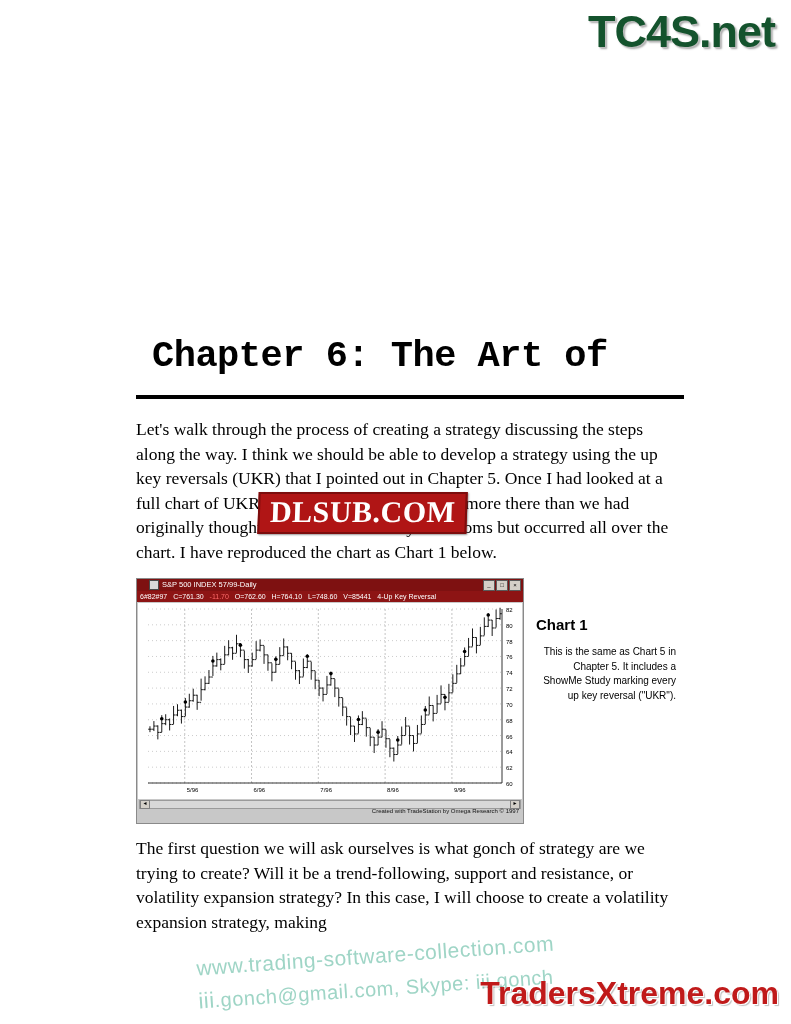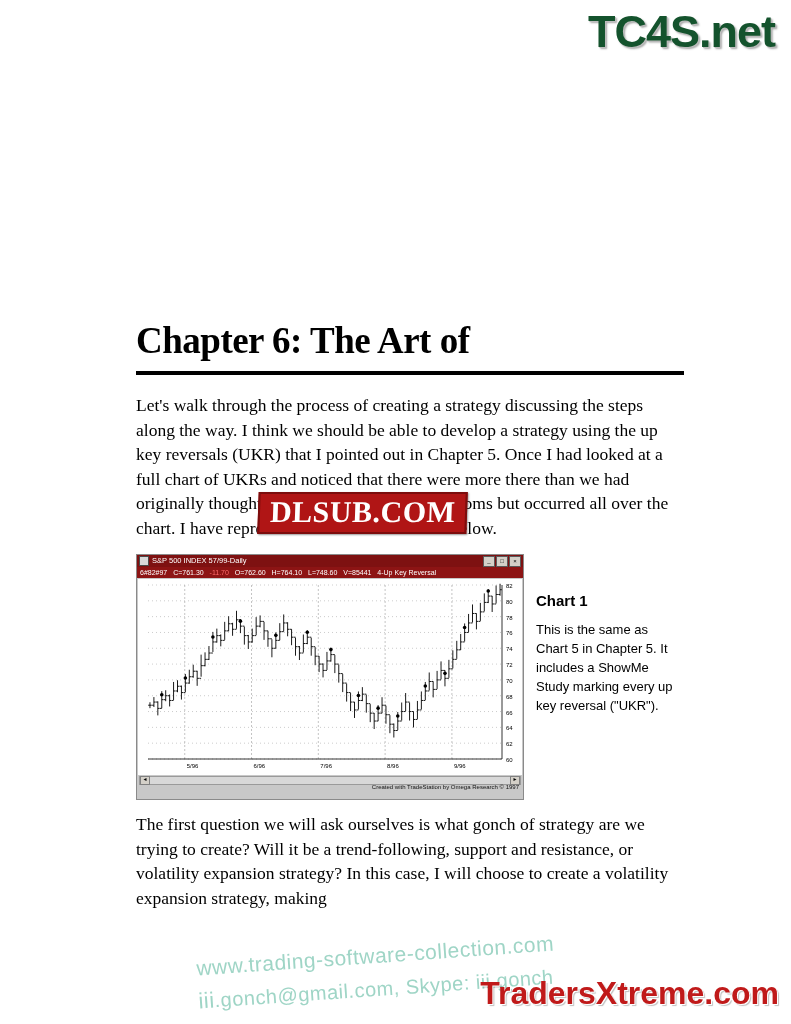--- a/index.html
+++ b/index.html
@@ -97,11 +97,11 @@
     width: 548px;
   }
   h1.title {
-    font-family: Liberation Serif, serif;
+    font-family: Liberation Mono, monospace;
     font-weight: bold;
     font-size: 37px;
     line-height: 1.22;
-    margin: 0;
+    margin: 16px;
     letter-spacing: -0.5px;
     color: #000;
   }

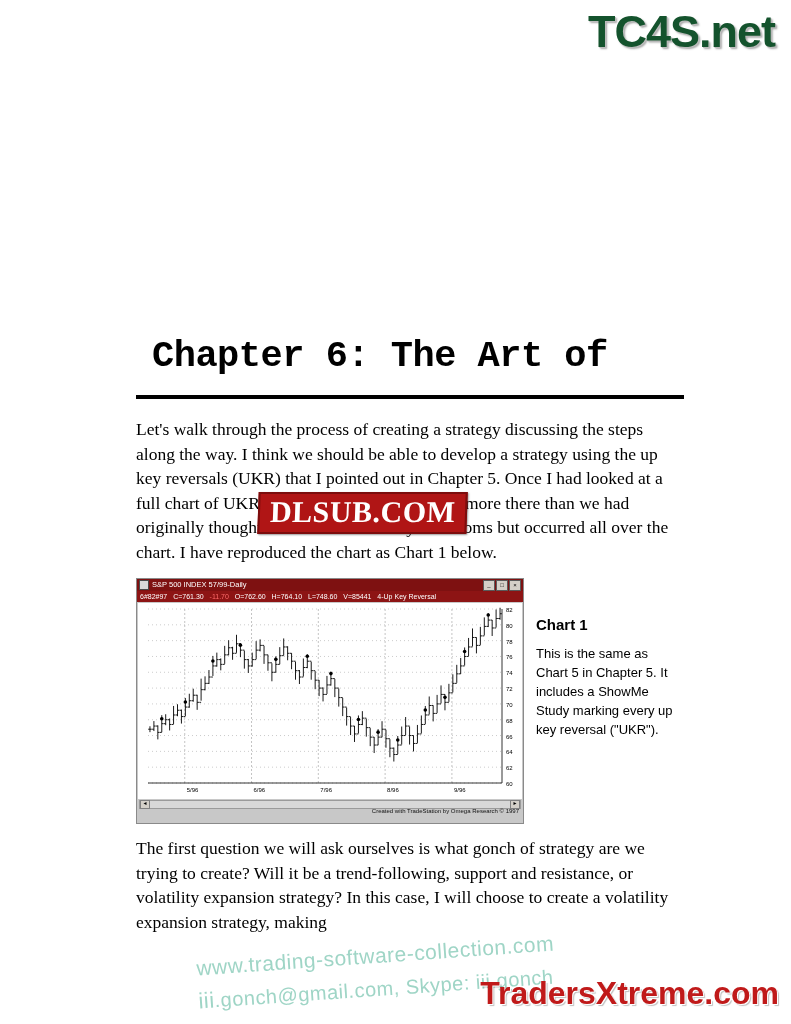--- a/index.html
+++ b/index.html
@@ -142,7 +142,7 @@
     font-family: "Liberation Sans", sans-serif;
     font-size: 7.5px;
     line-height: 12px;
-    padding-left: 2px;
+    padding-left: 12px;
     display: flex;
     align-items: center;
     justify-content: space-between;

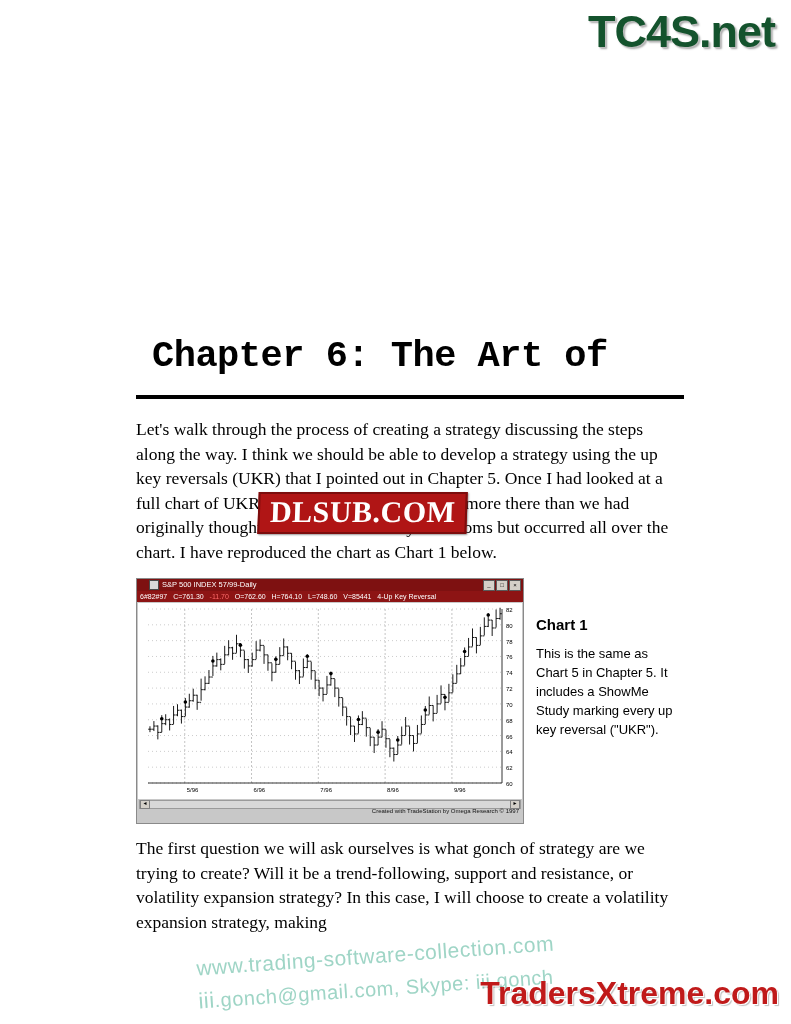--- a/index.html
+++ b/index.html
@@ -231,8 +231,9 @@
     margin-bottom: 12px;
   }
   .caption-text {
-    font-size: 13px;
+    font-size: 10px;
     line-height: 1.45;
+    text-align: right;
   }
 </style>
 </head>

